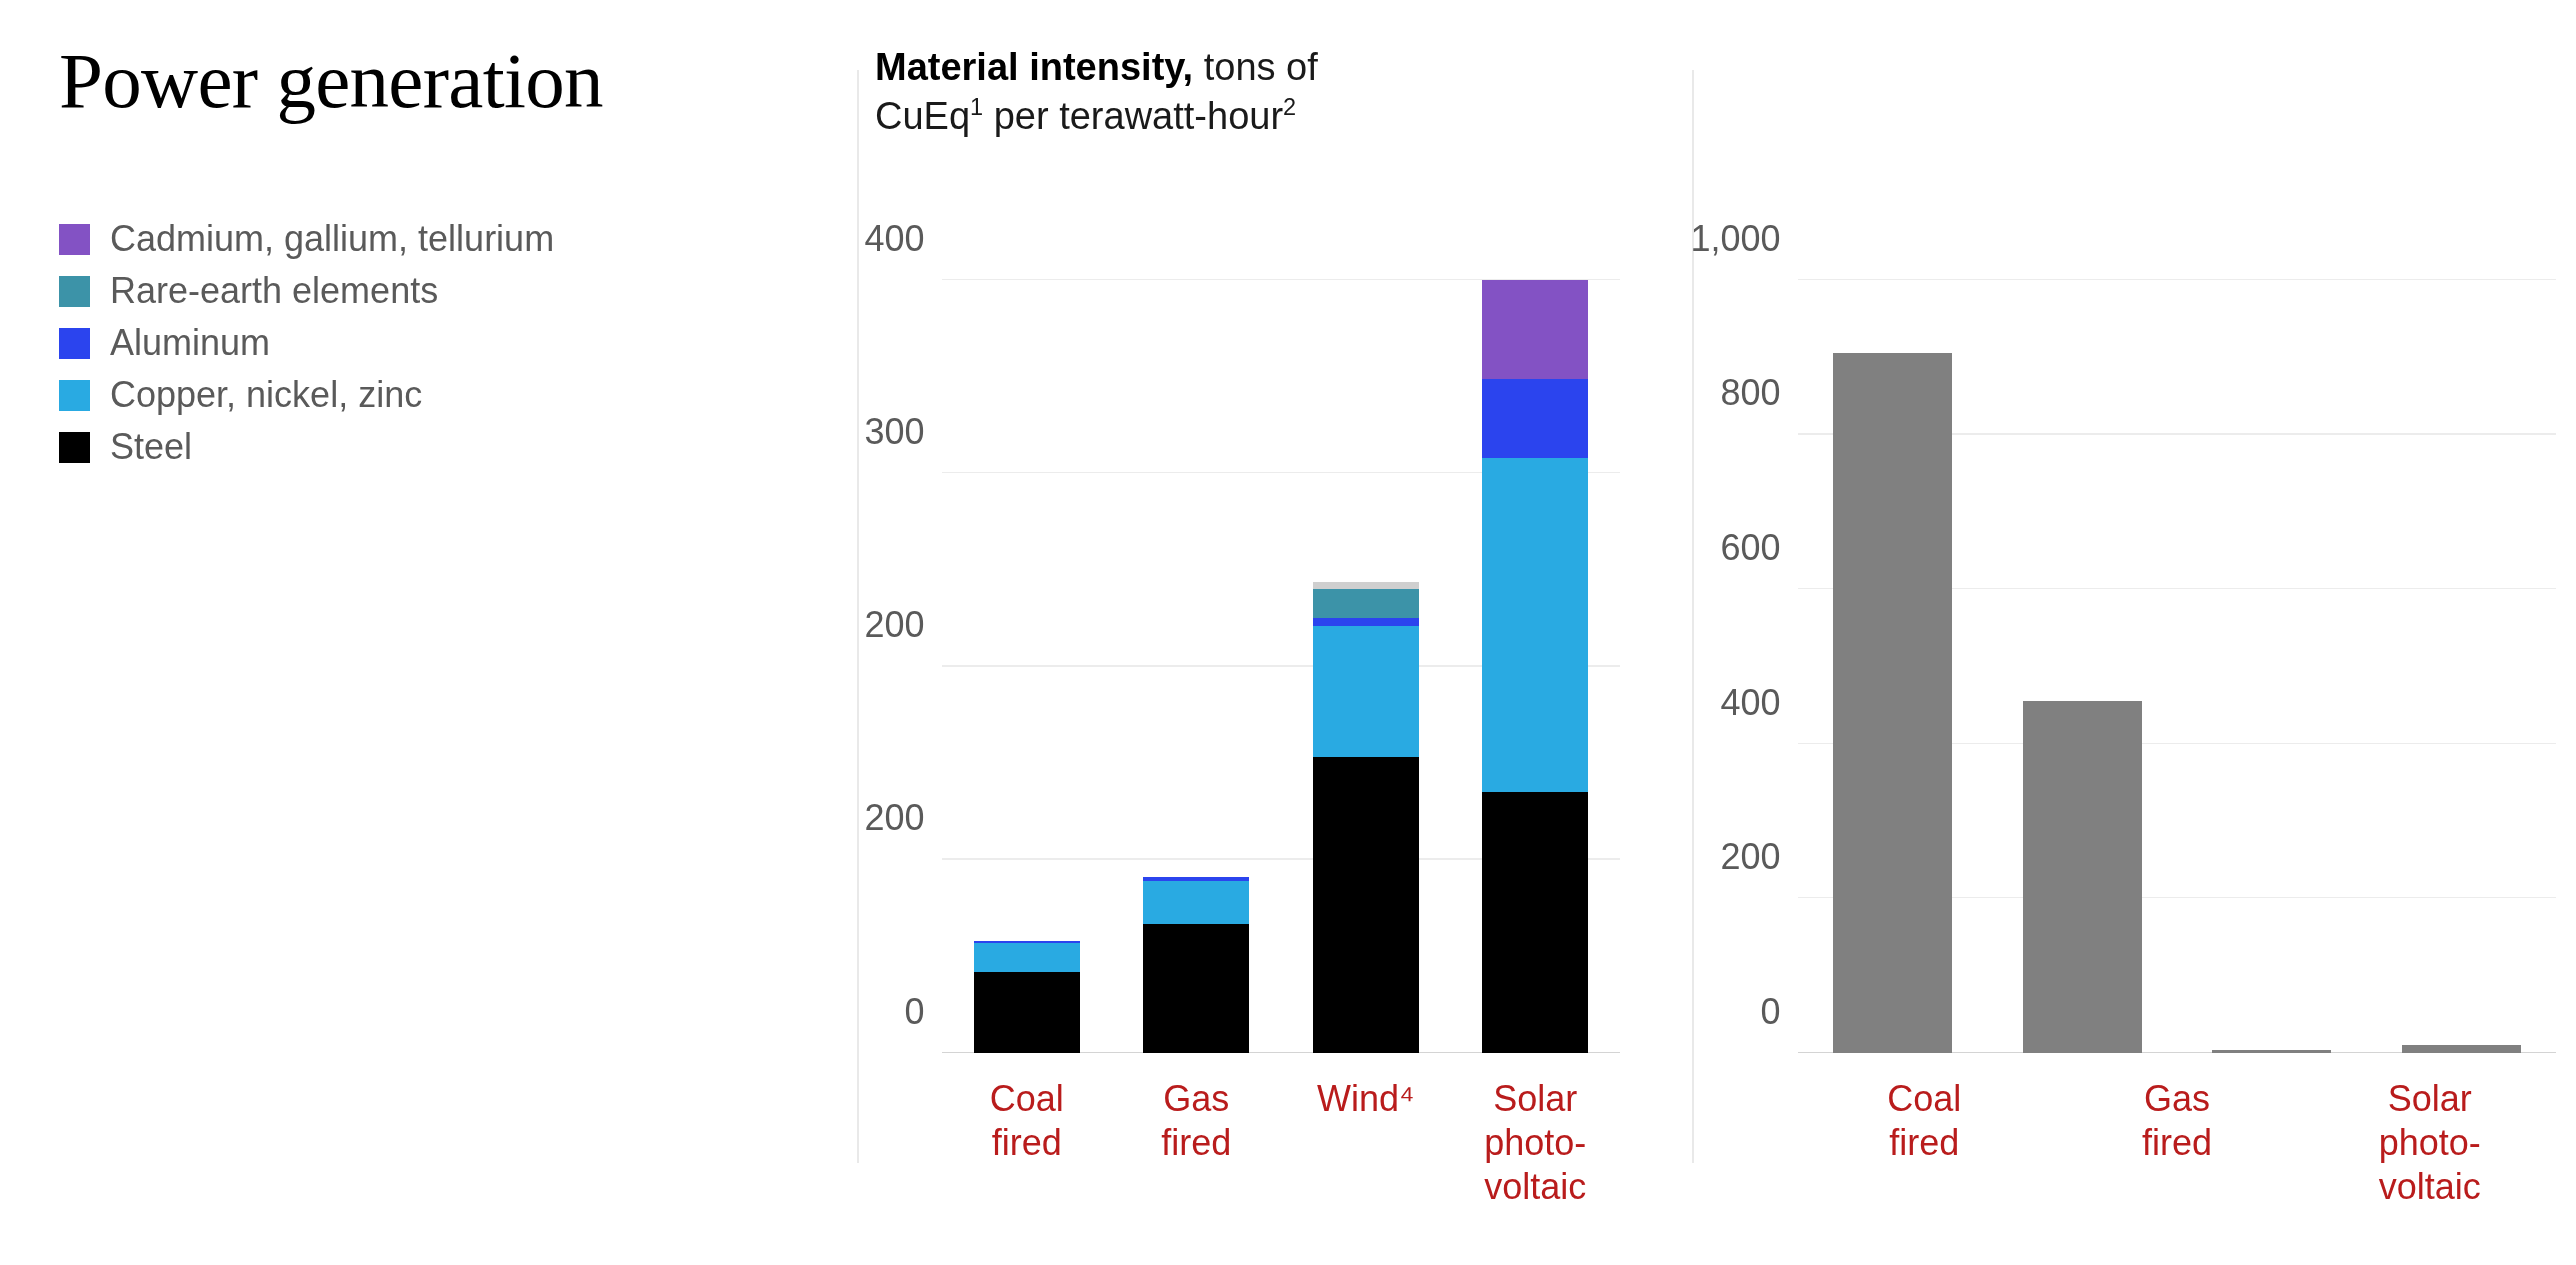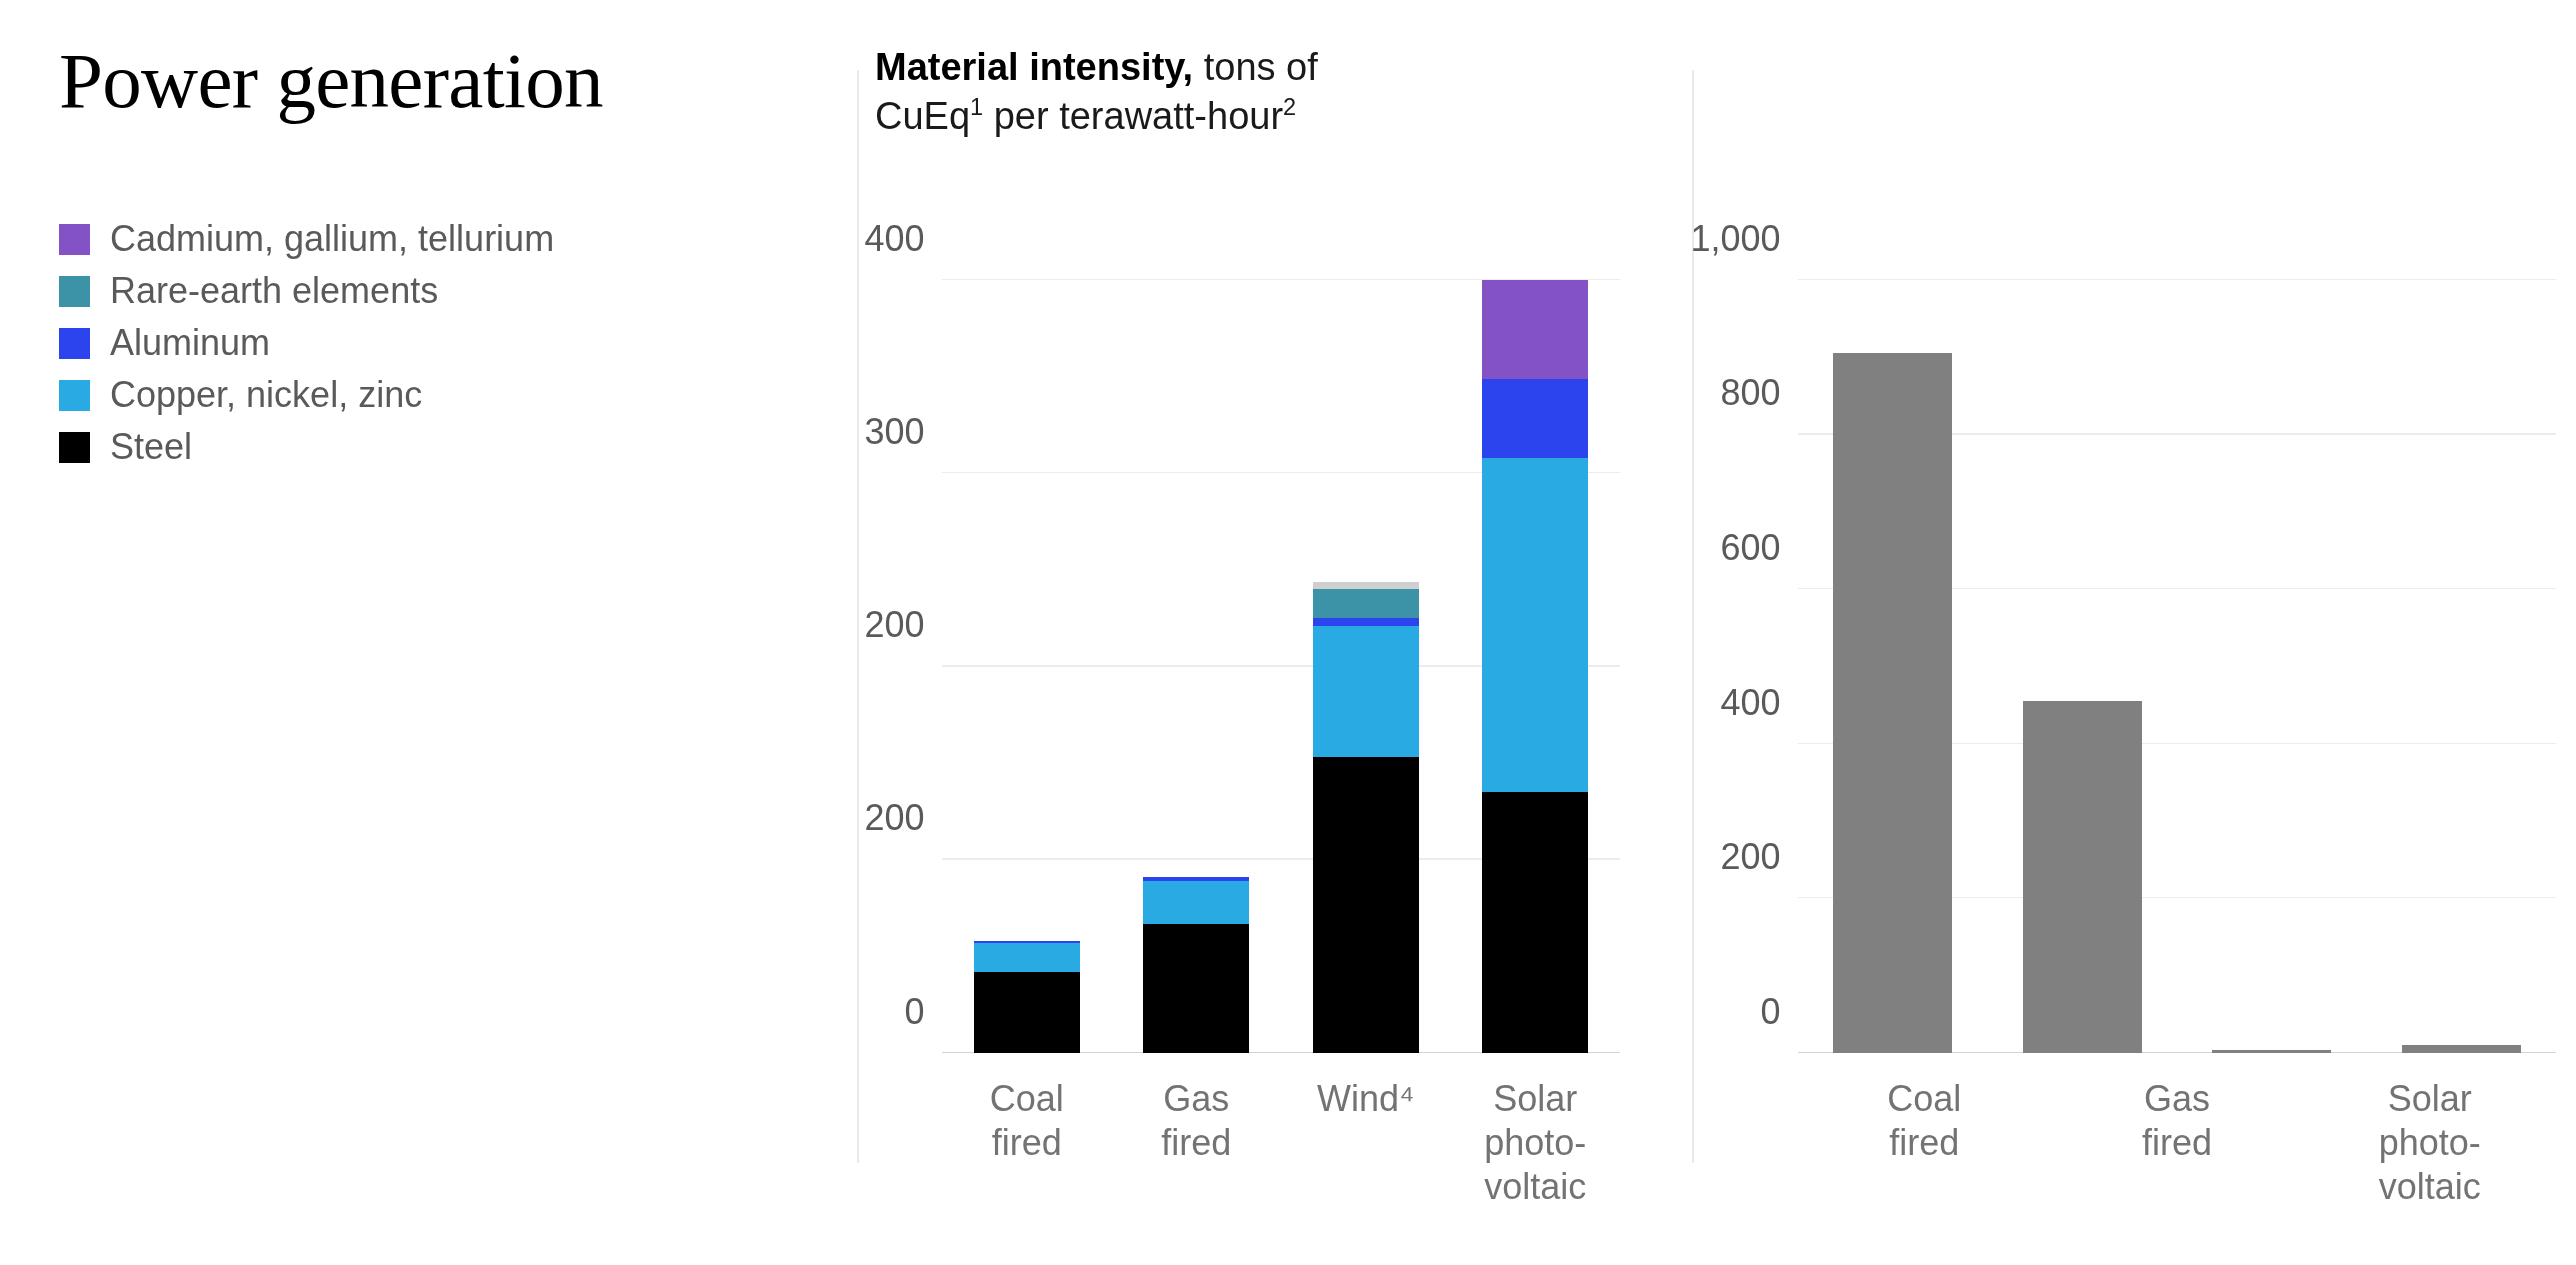--- a/index.html
+++ b/index.html
@@ -66,7 +66,7 @@
   .xlabels{position:absolute;left:0;width:100%;display:flex;}
   .xlabel{
     flex:1 1 0;text-align:center;font-size:36px;line-height:1.22;
-    color:#737373;
+    color:#b91c1c;
   }
   #mid-xlabels{top:1073px;}
   #right-xlabels{top:1073px;}

